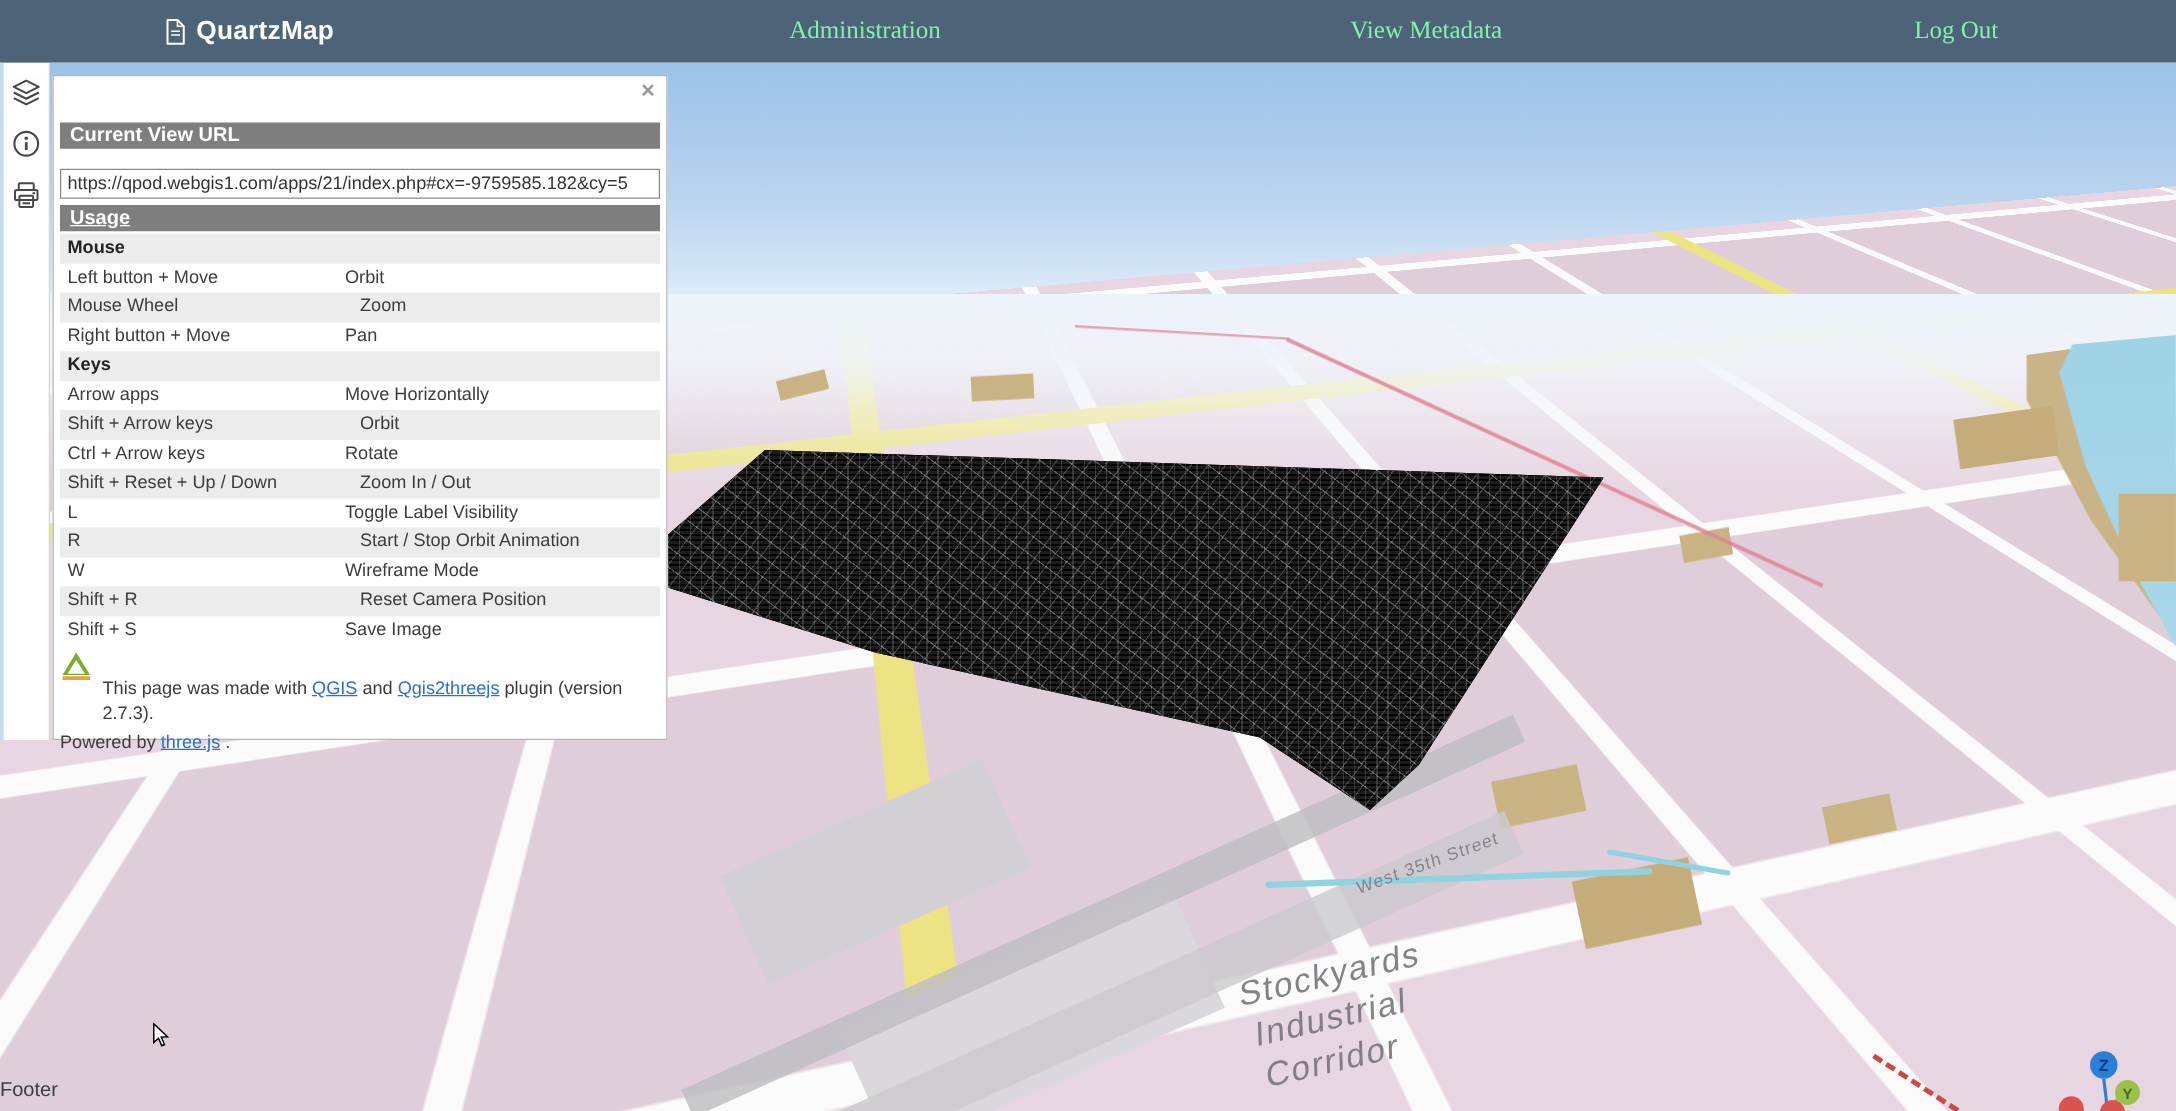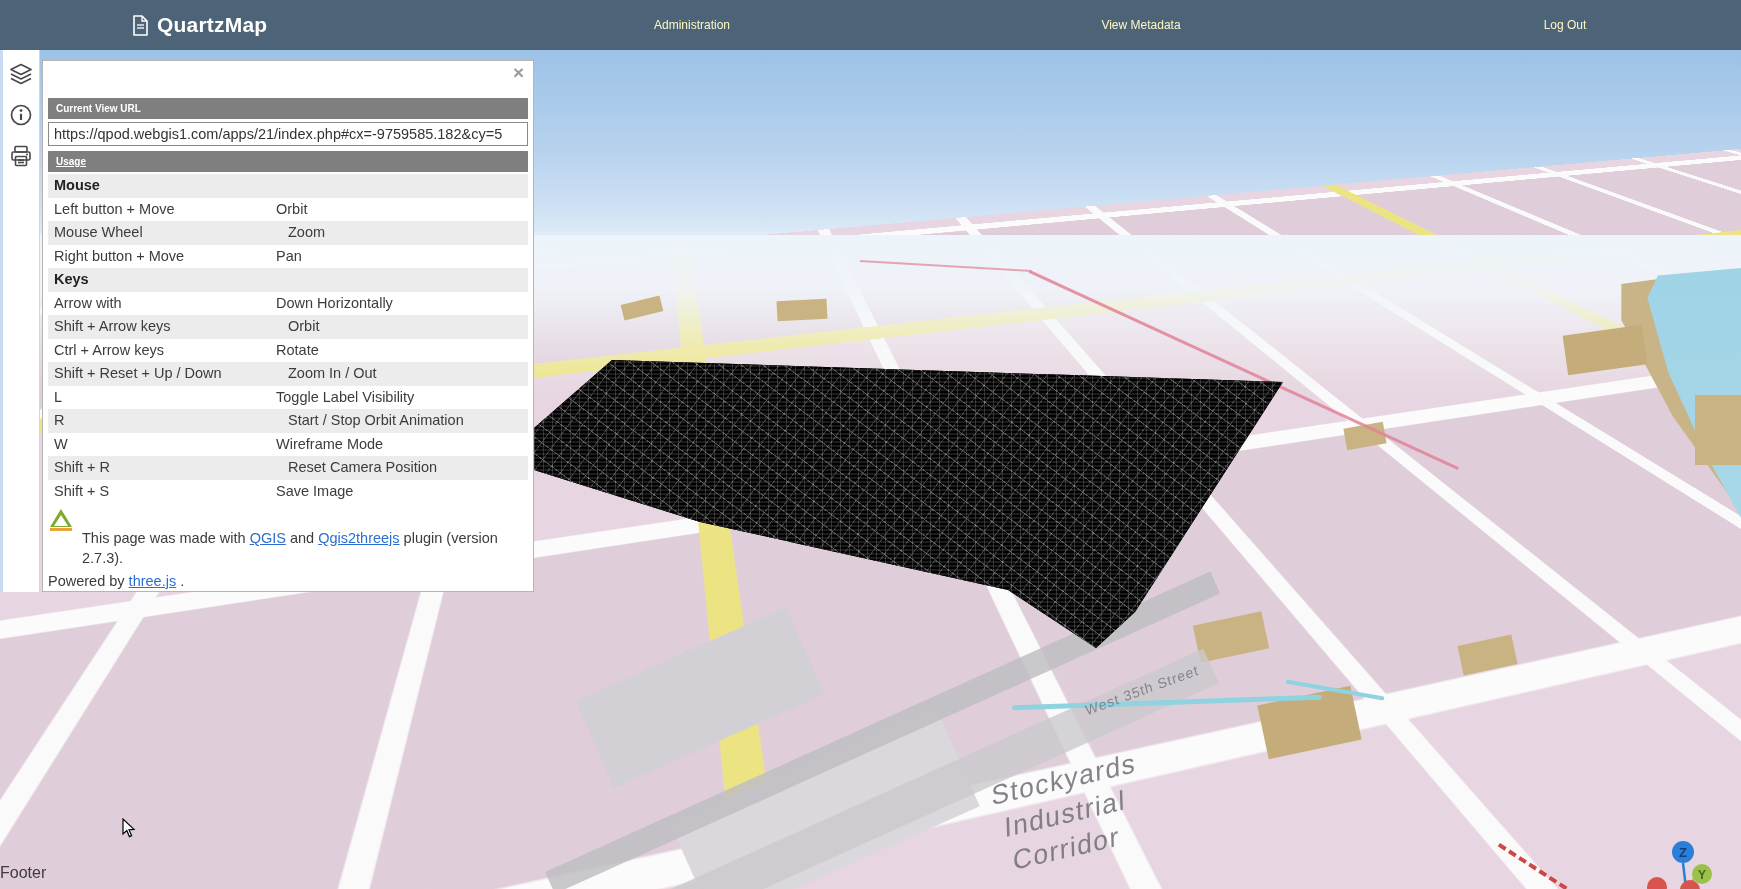--- a/index.html
+++ b/index.html
@@ -20,7 +20,7 @@
   .brand .brand-text{font-size:21px; font-weight:bold; letter-spacing:.2px;}
   .nav-link{
     position:absolute; top:25px; transform:translate(-50%,-50%);
-    color:#fef9c3; font-size:12px; cursor:pointer; white-space:nowrap;
+    color:#86efac; font-size:20px; cursor:pointer; white-space:nowrap;font-family:Liberation Serif, serif;
   }
   .nav-admin{left:692px;} .nav-meta{left:1141px;} .nav-logout{left:1565px;}
 

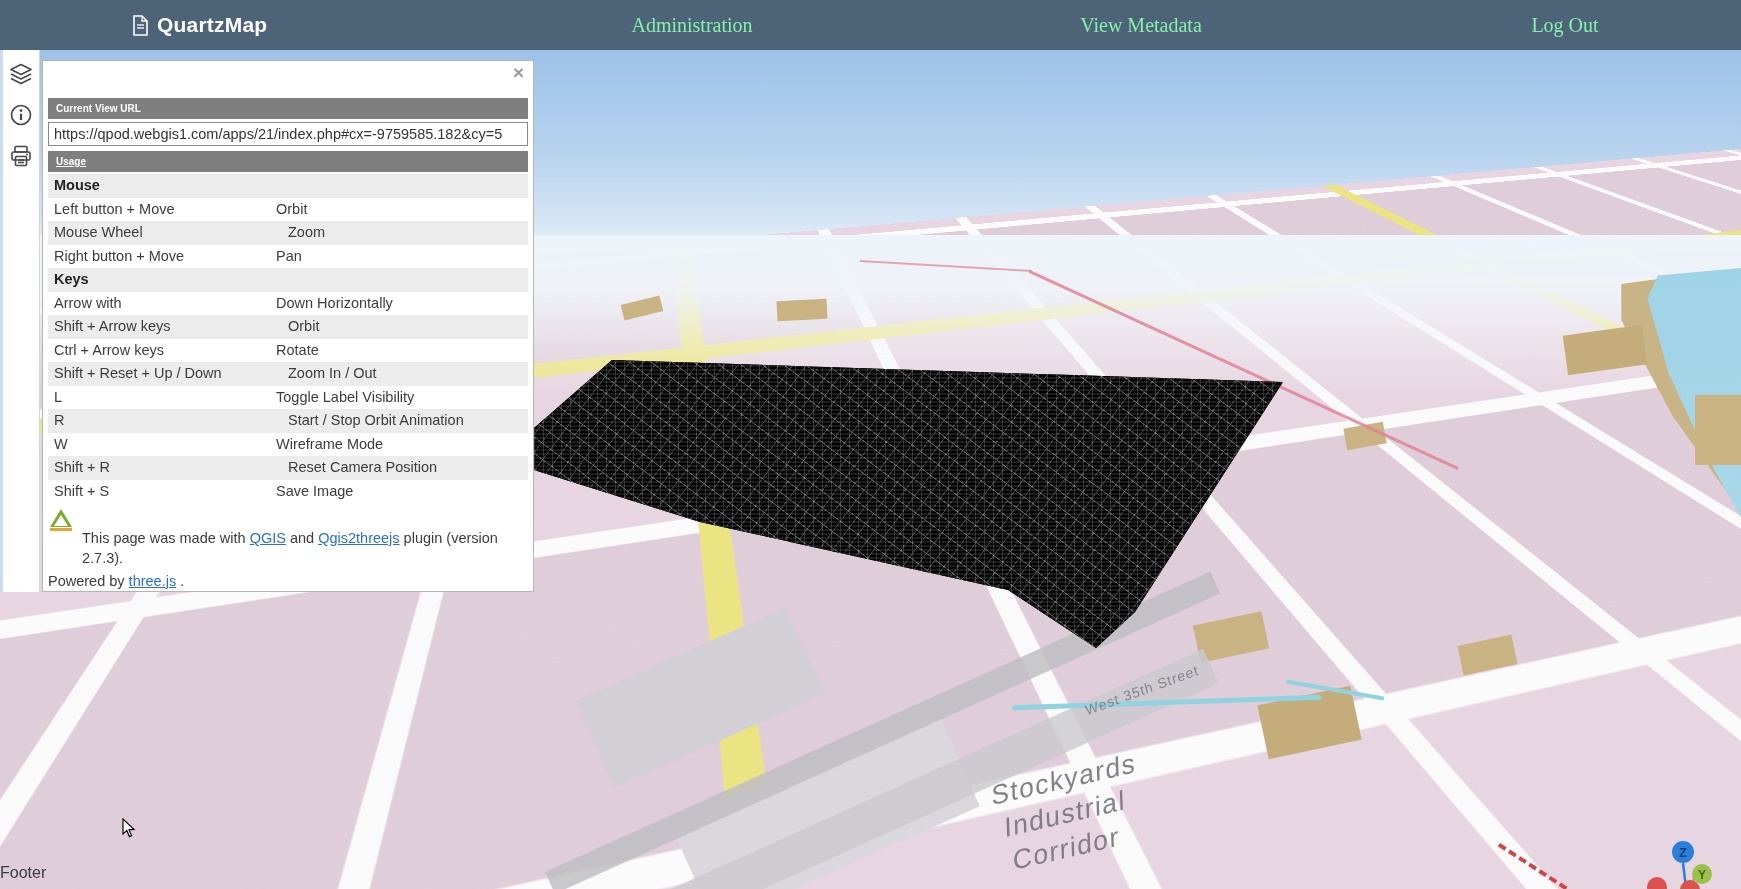--- a/index.html
+++ b/index.html
@@ -121,7 +121,7 @@
     line-height:19px; font-weight:bold;
   }
   .sec-header{
-    background:#7f7f7f; color:#fff; font-weight:600; font-size:10px;
+    background:#7f7f7f; color:#fff; font-weight:600; font-size:16px;
     padding:2px 8px; height:17px; line-height:17px;
   }
   .hdr-url{margin-top:32px;}

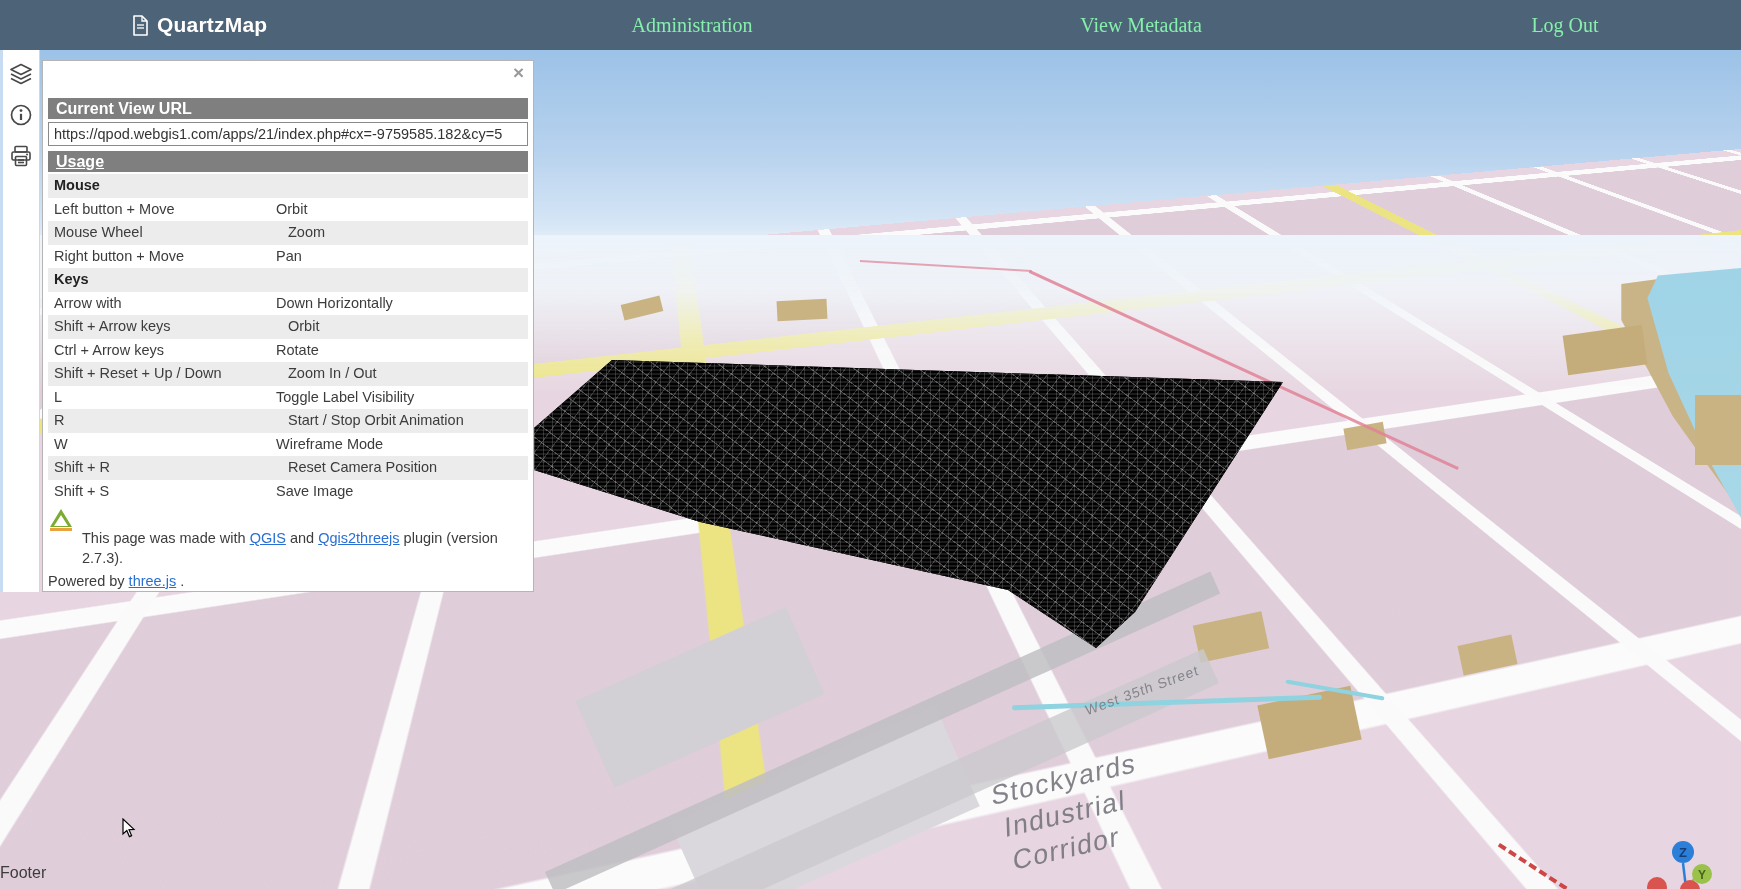--- a/index.html
+++ b/index.html
@@ -126,7 +126,7 @@
   }
   .hdr-url{margin-top:32px;}
   .url-input{
-    box-sizing:border-box; width:100%; height:24px; margin-top:3px;
+    box-sizing:border-box; width:100%; height:24px; margin-top:16px;
     border:1px solid #8a8a8a; font-family:"Liberation Sans","DejaVu Sans",sans-serif;
     font-size:14.5px; color:#333; padding:1px 5px; background:#fff;
   }

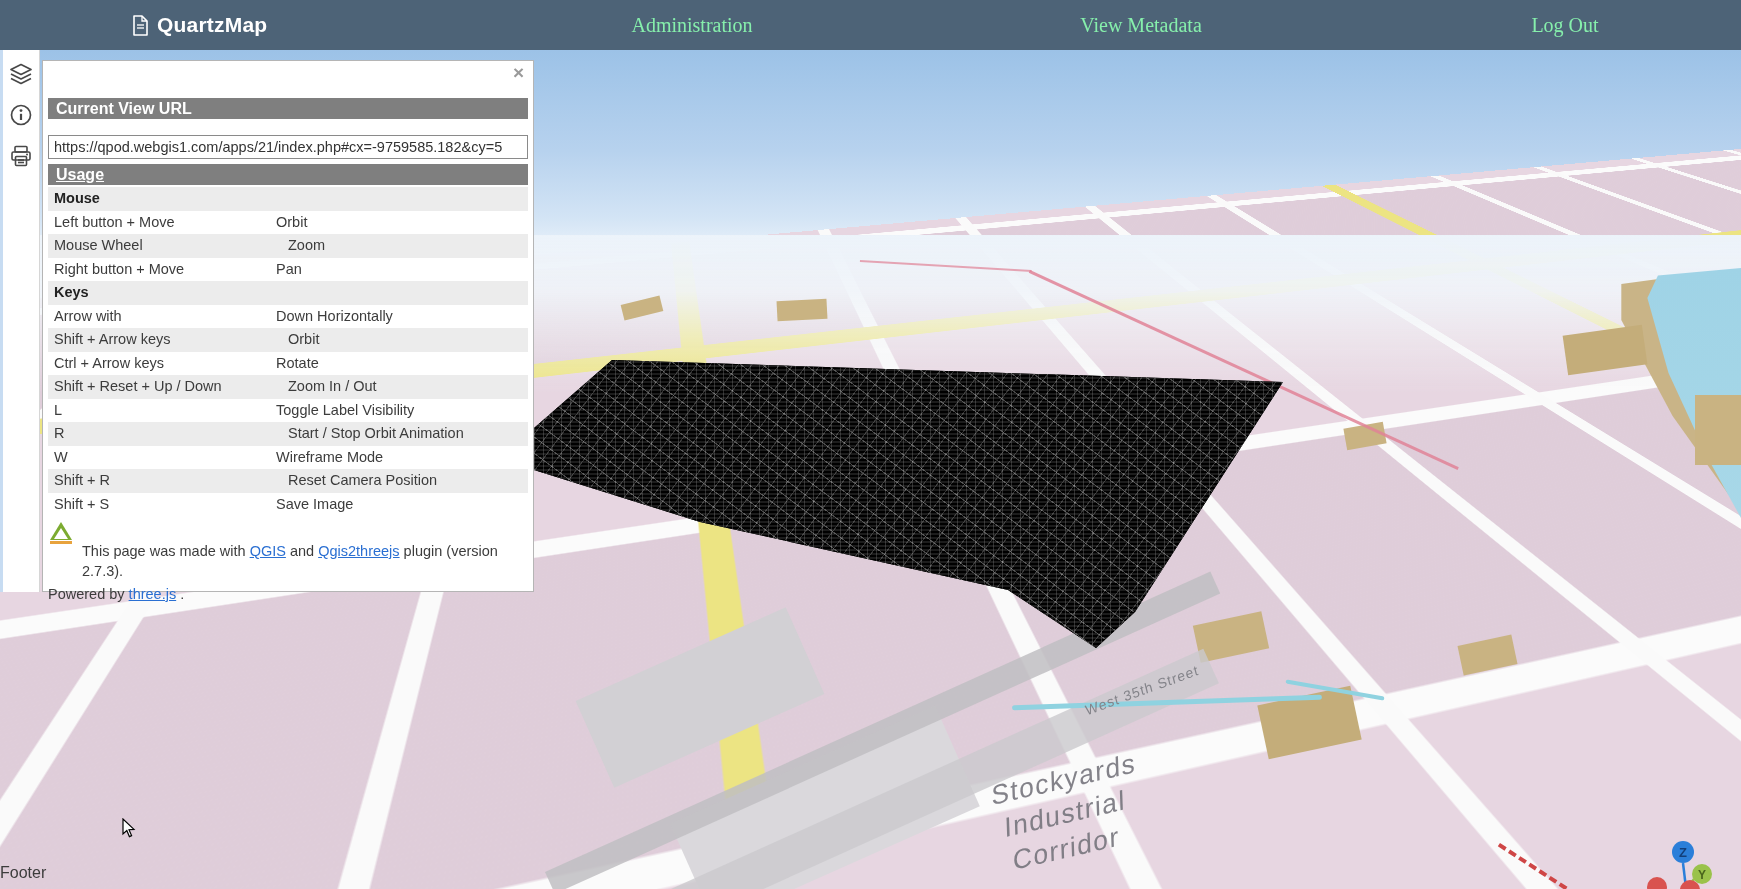--- a/index.html
+++ b/index.html
@@ -274,7 +274,7 @@
         <div class="v"></div>
       </div>
       <div class="usage-row">
-        <div class="k">Arrow with</div>
+        <div class="k">Arrow apps</div>
         <div class="v">Down Horizontally</div>
       </div>
       <div class="usage-row alt">

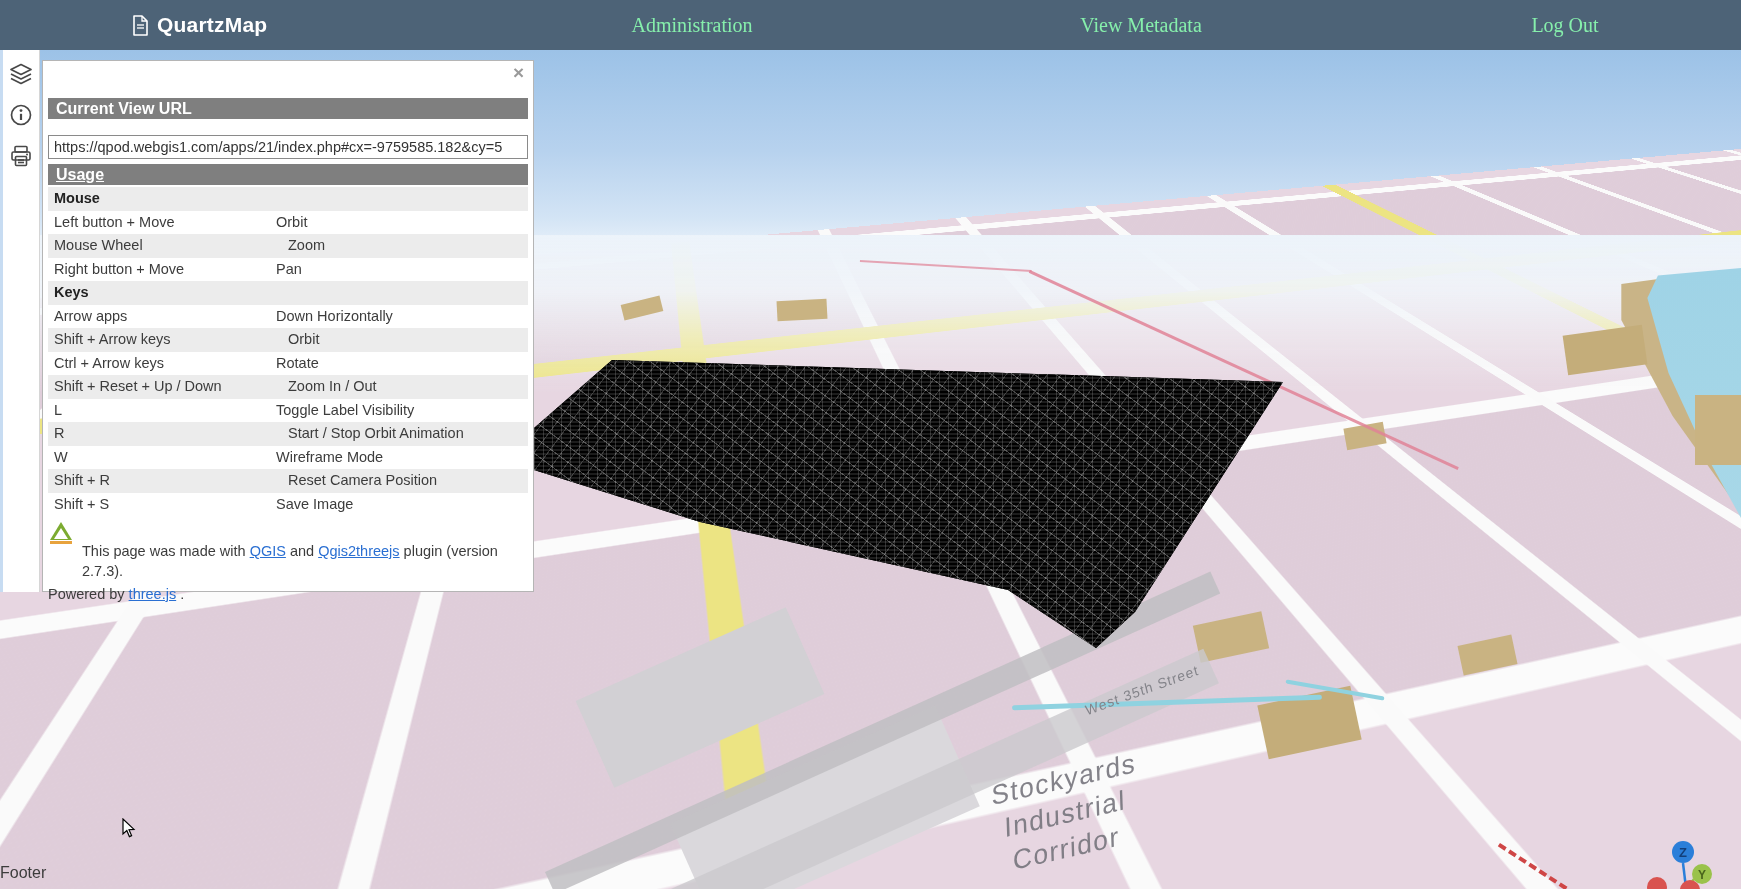--- a/index.html
+++ b/index.html
@@ -275,7 +275,7 @@
       </div>
       <div class="usage-row">
         <div class="k">Arrow apps</div>
-        <div class="v">Down Horizontally</div>
+        <div class="v">Move Horizontally</div>
       </div>
       <div class="usage-row alt">
         <div class="k">Shift + Arrow keys</div>

